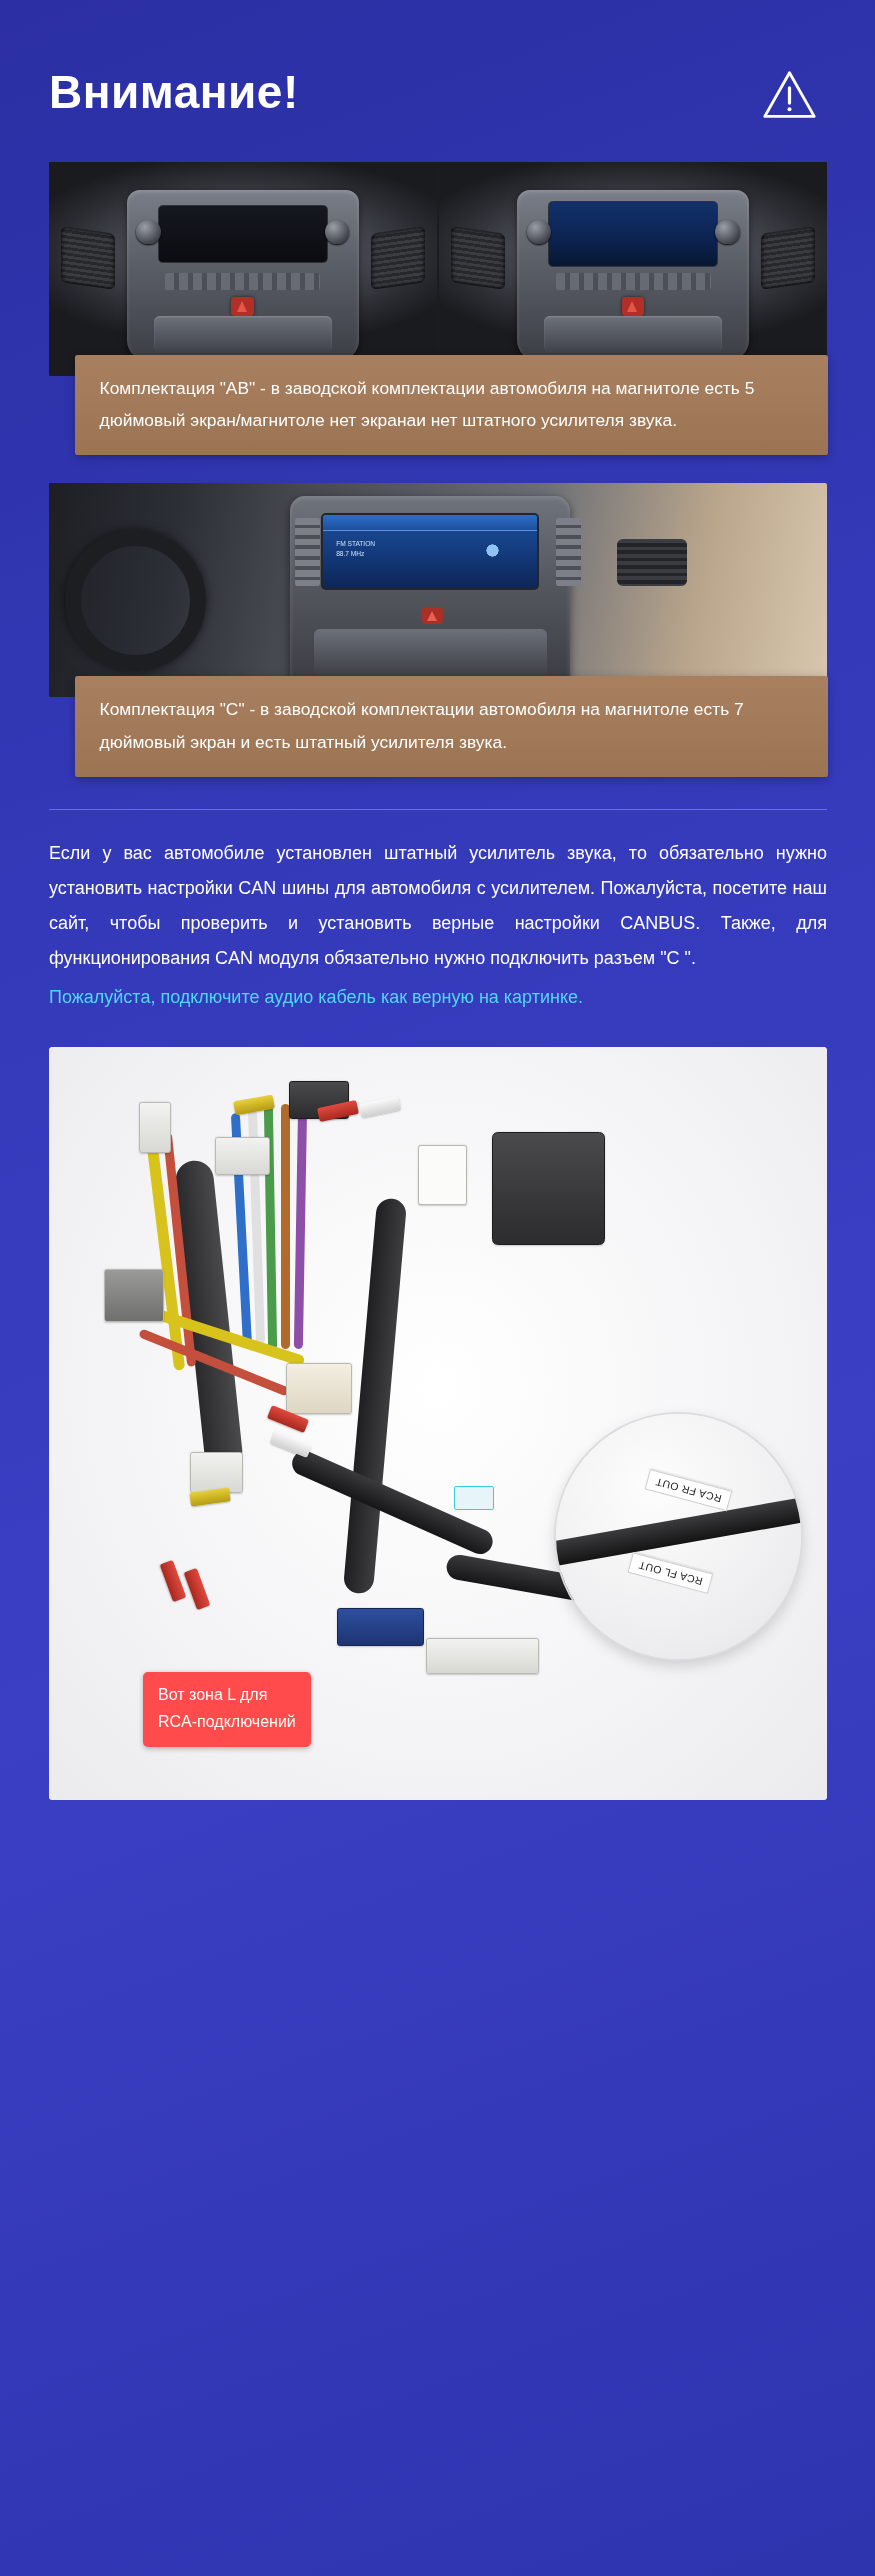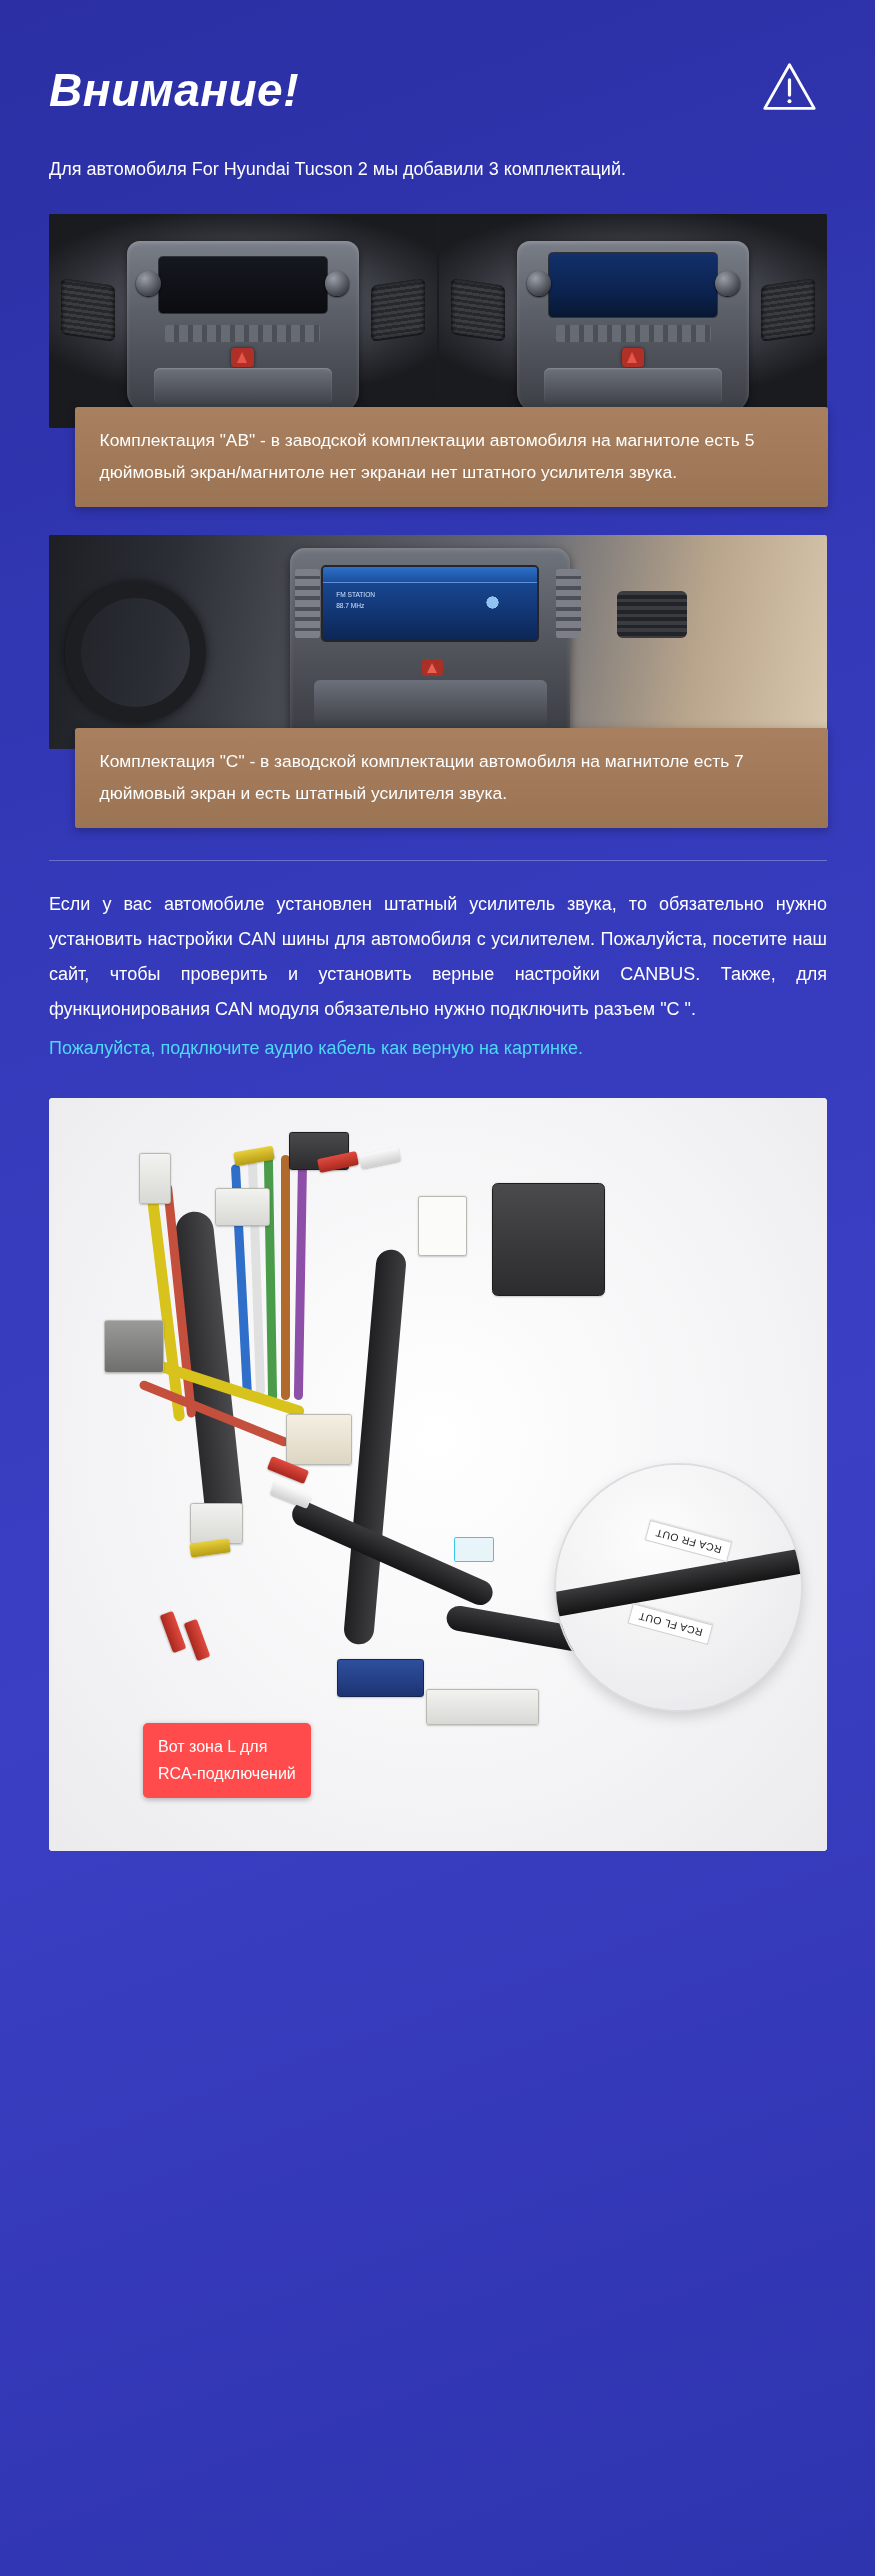--- a/index.html
+++ b/index.html
@@ -25,11 +25,10 @@
   
   .header {
     display: flex;
-    align-items: flex-end;
+    align-items: flex-start;
     justify-content: space-between;
-    margin-top: 14px;
+    margin-top: 22px;
     margin-bottom: 38px;
-    font-style: italic;
   }
   .title {
     font-size: 46px;

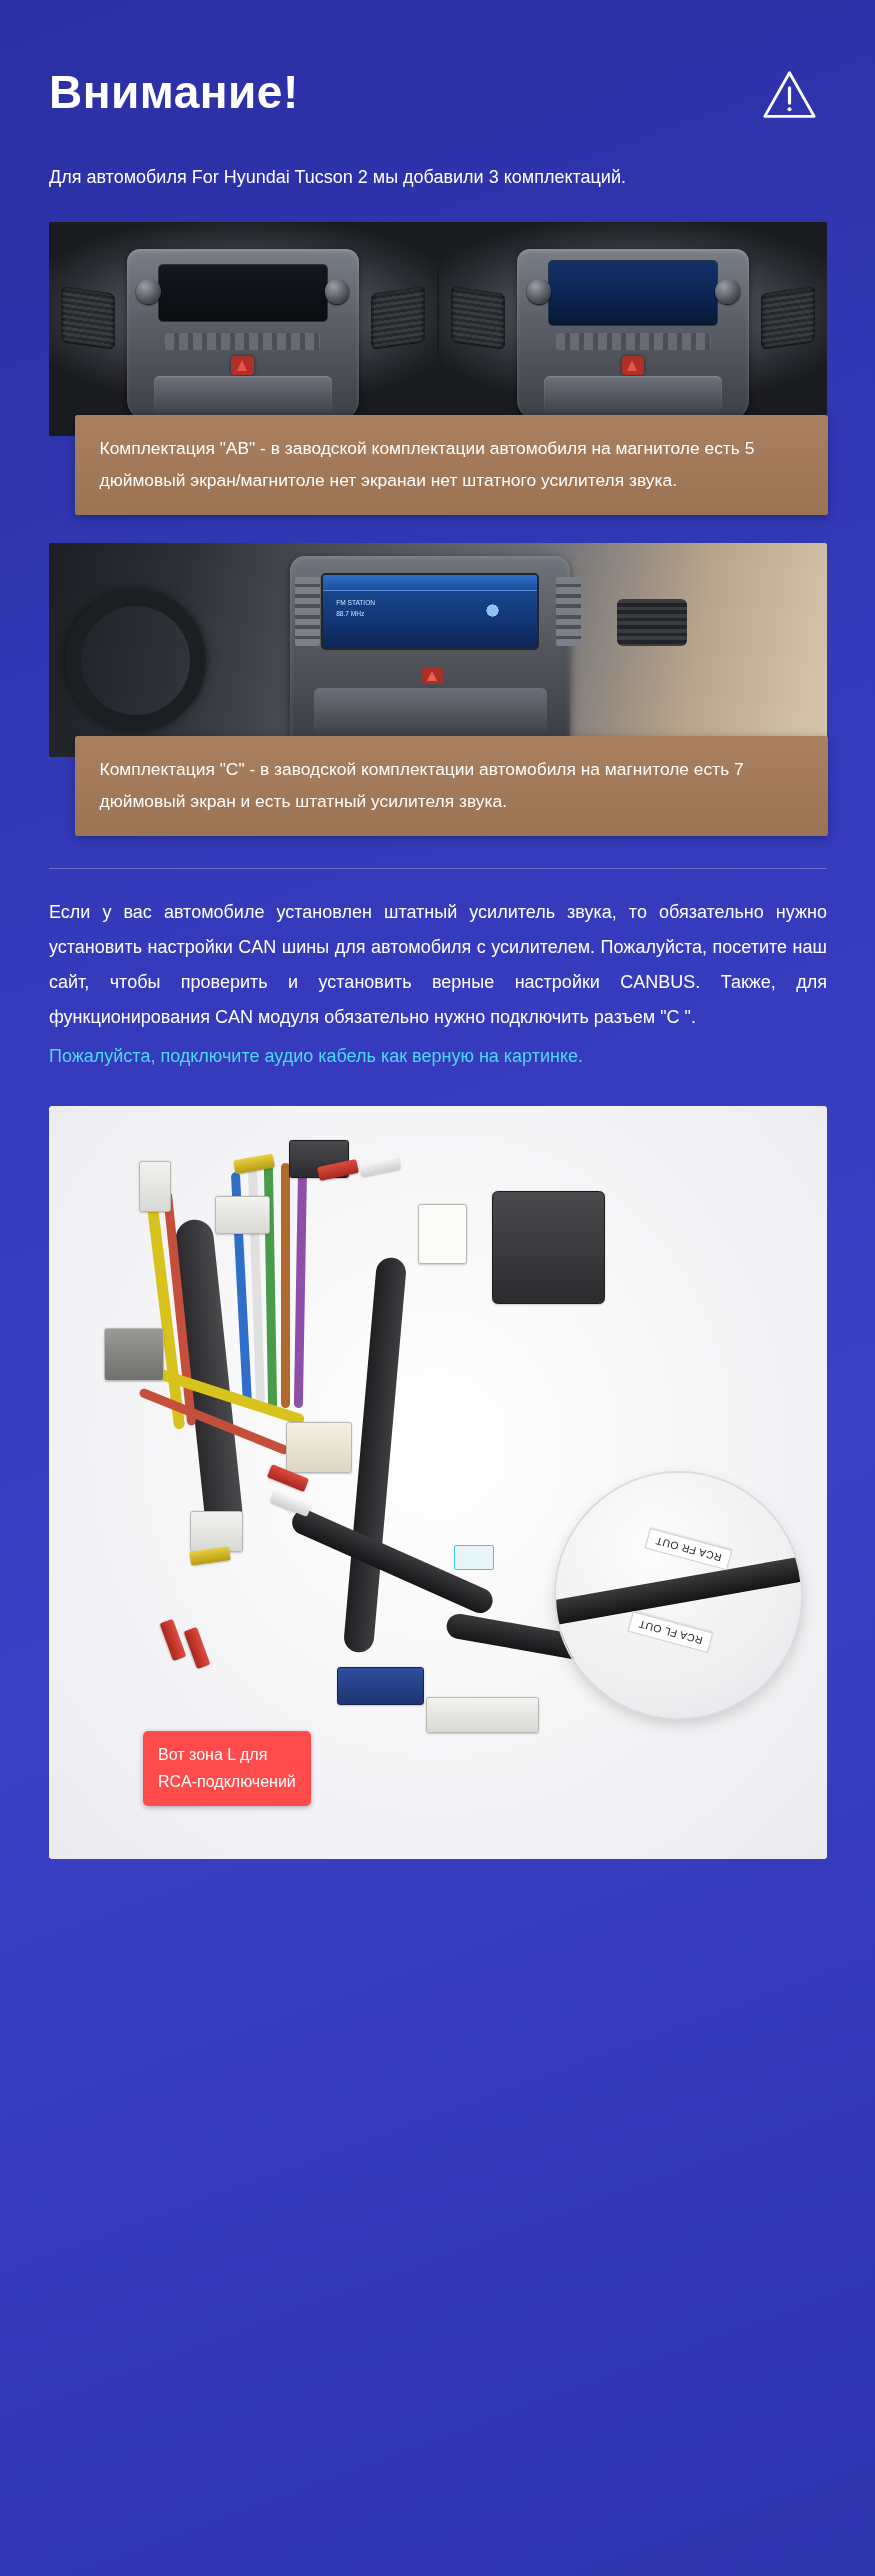--- a/index.html
+++ b/index.html
@@ -381,7 +381,6 @@
   </div>
 
   <div class="intro">
-    <p>Для автомобиля For Hyundai Tucson 2 мы добавили 3 комплектаций.</p>
   </div>
 
   <div class="photo-block">

